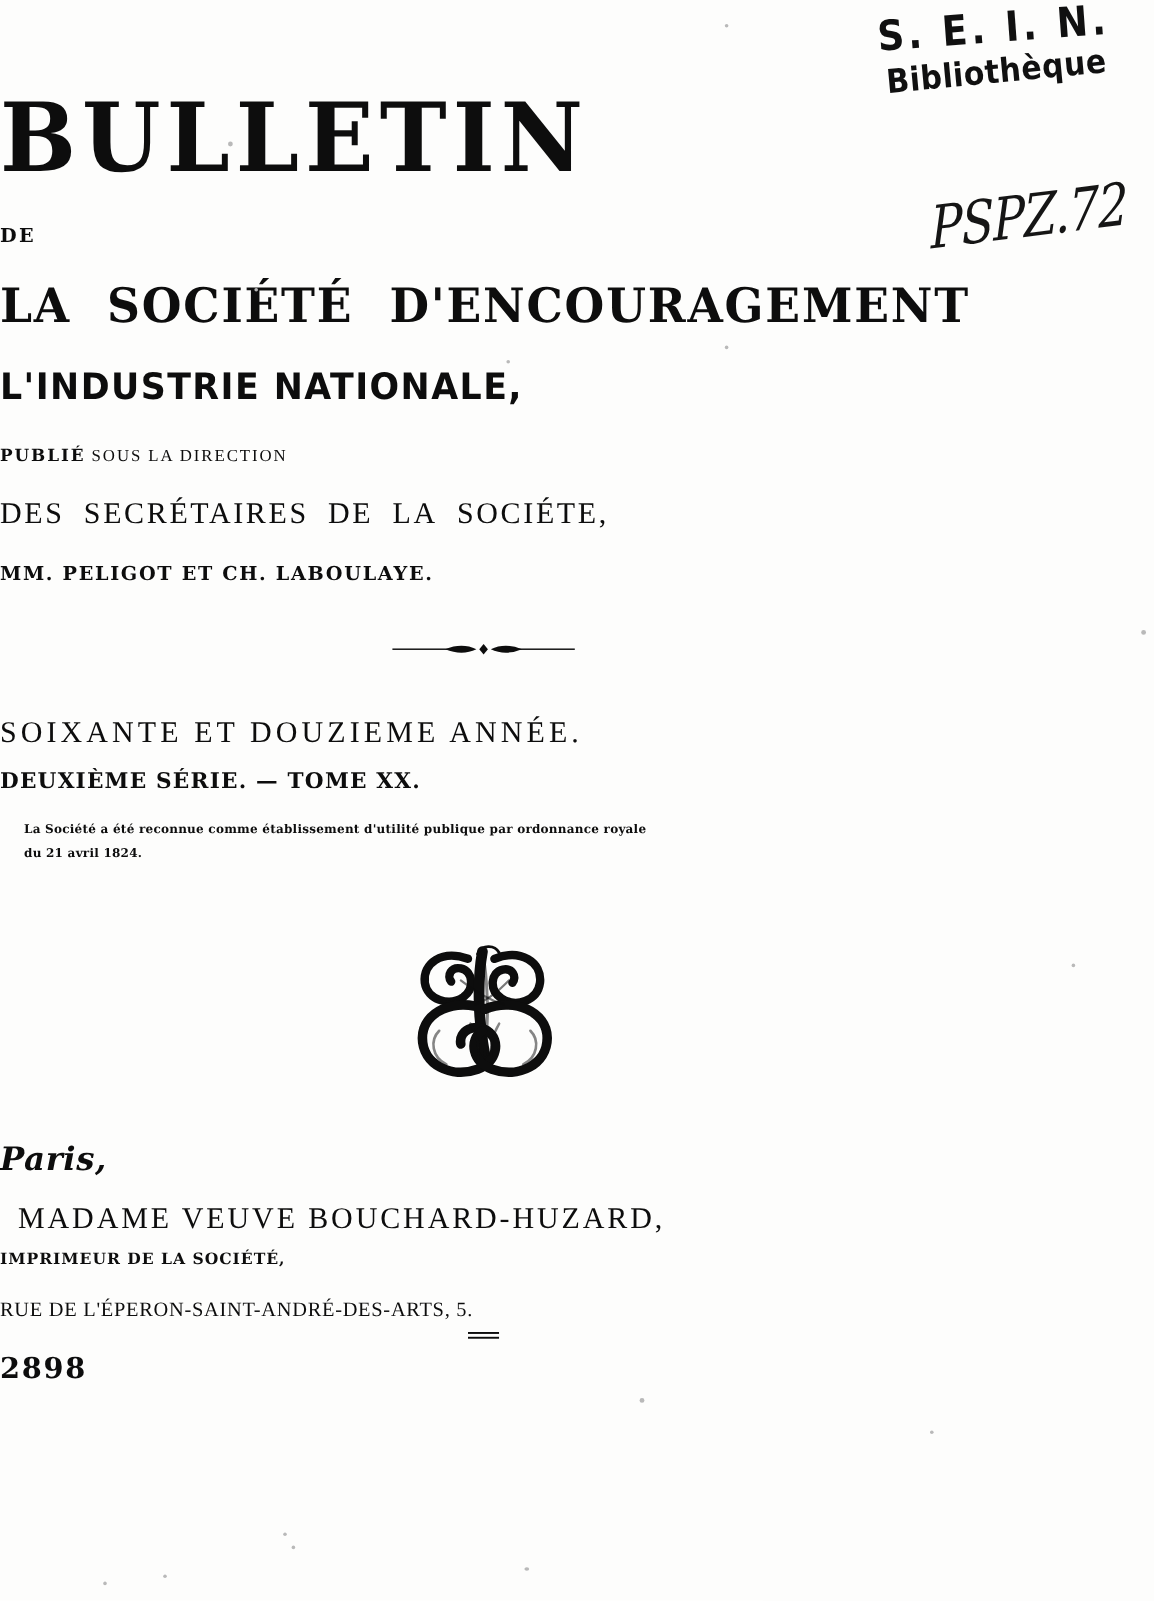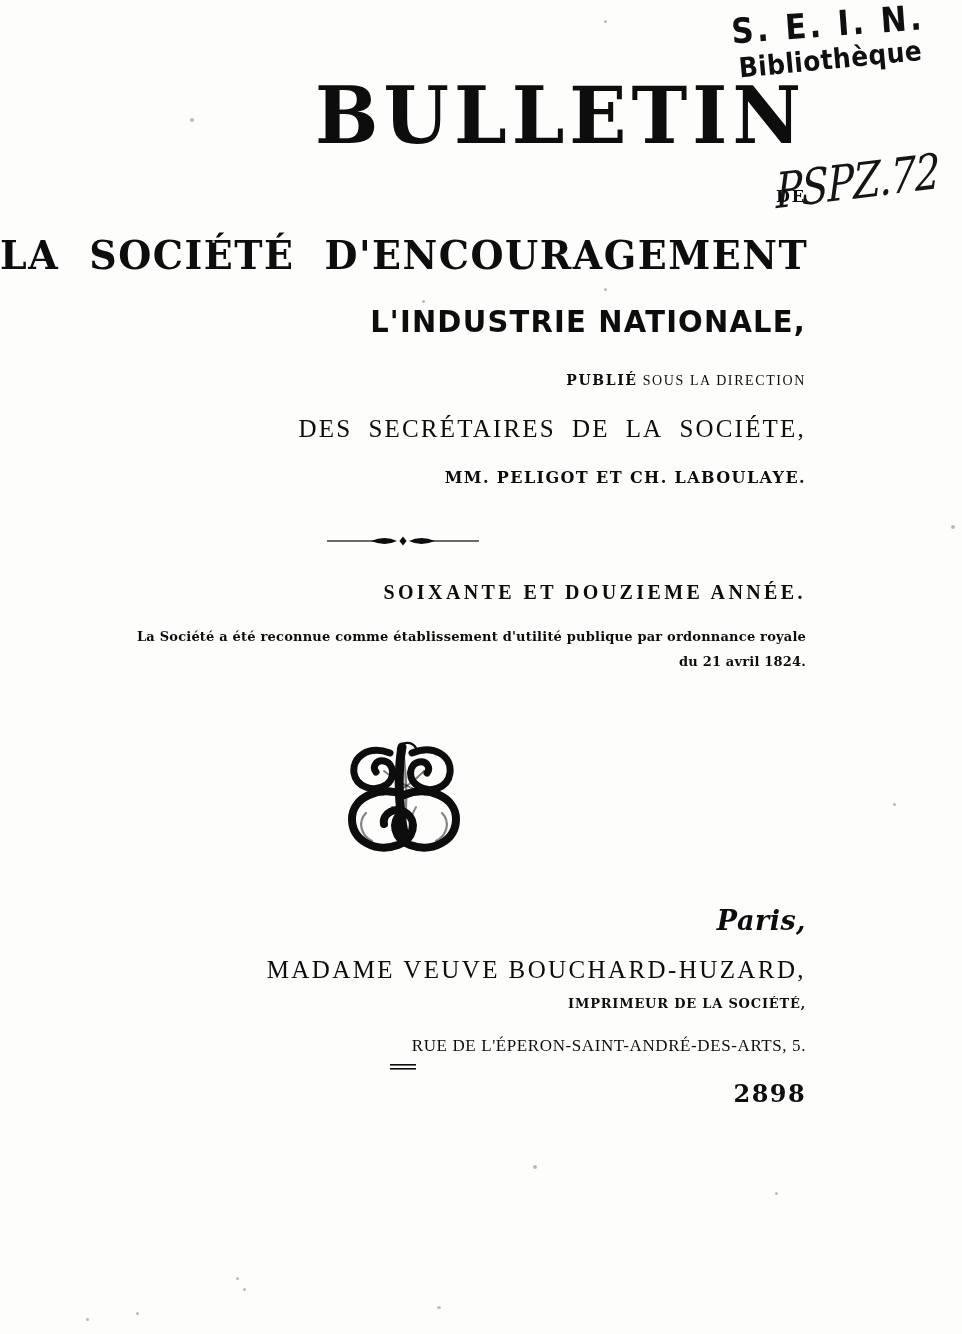--- a/index.html
+++ b/index.html
@@ -68,7 +68,7 @@
     left: 0;
     top: 0;
     width: 806px;
-    text-align: right;
+    text-align: left;
   }
 
   .title-bulletin {

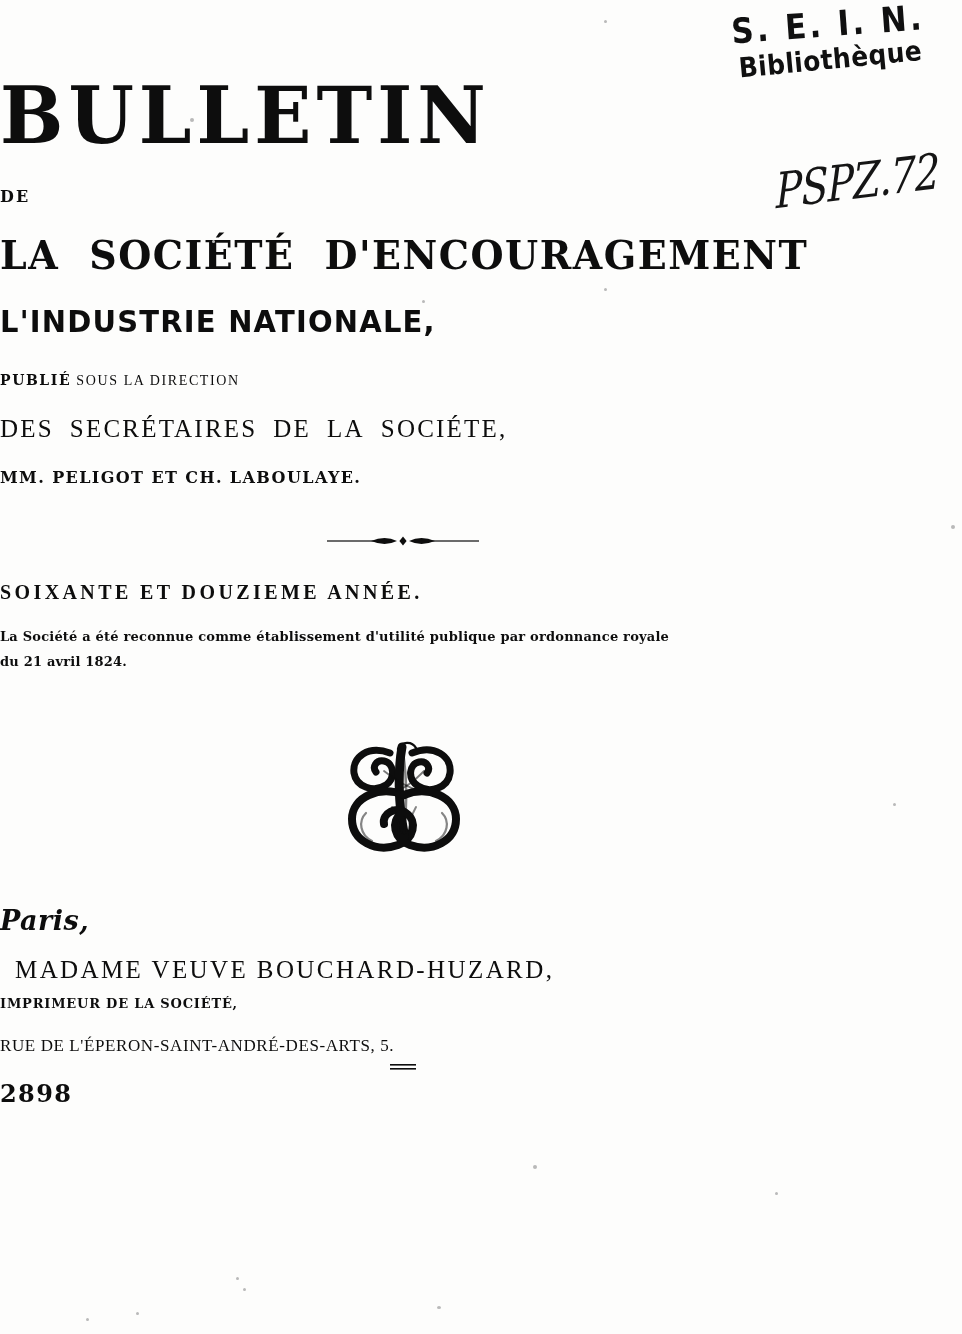--- a/index.html
+++ b/index.html
@@ -161,10 +161,10 @@
   .ornament svg { display: block; margin: 0 auto; }
 
   .annee {
-    margin-top: 28px;
-    font-family: "Liberation Serif", serif;
-    font-weight: 700;
-    font-size: 20px;
+    margin-top: 44px;
+    font-family: "Liberation Serif", serif;
+    font-weight: 400;
+    font-size: 25px;
     letter-spacing: 3.4px;
   }
 

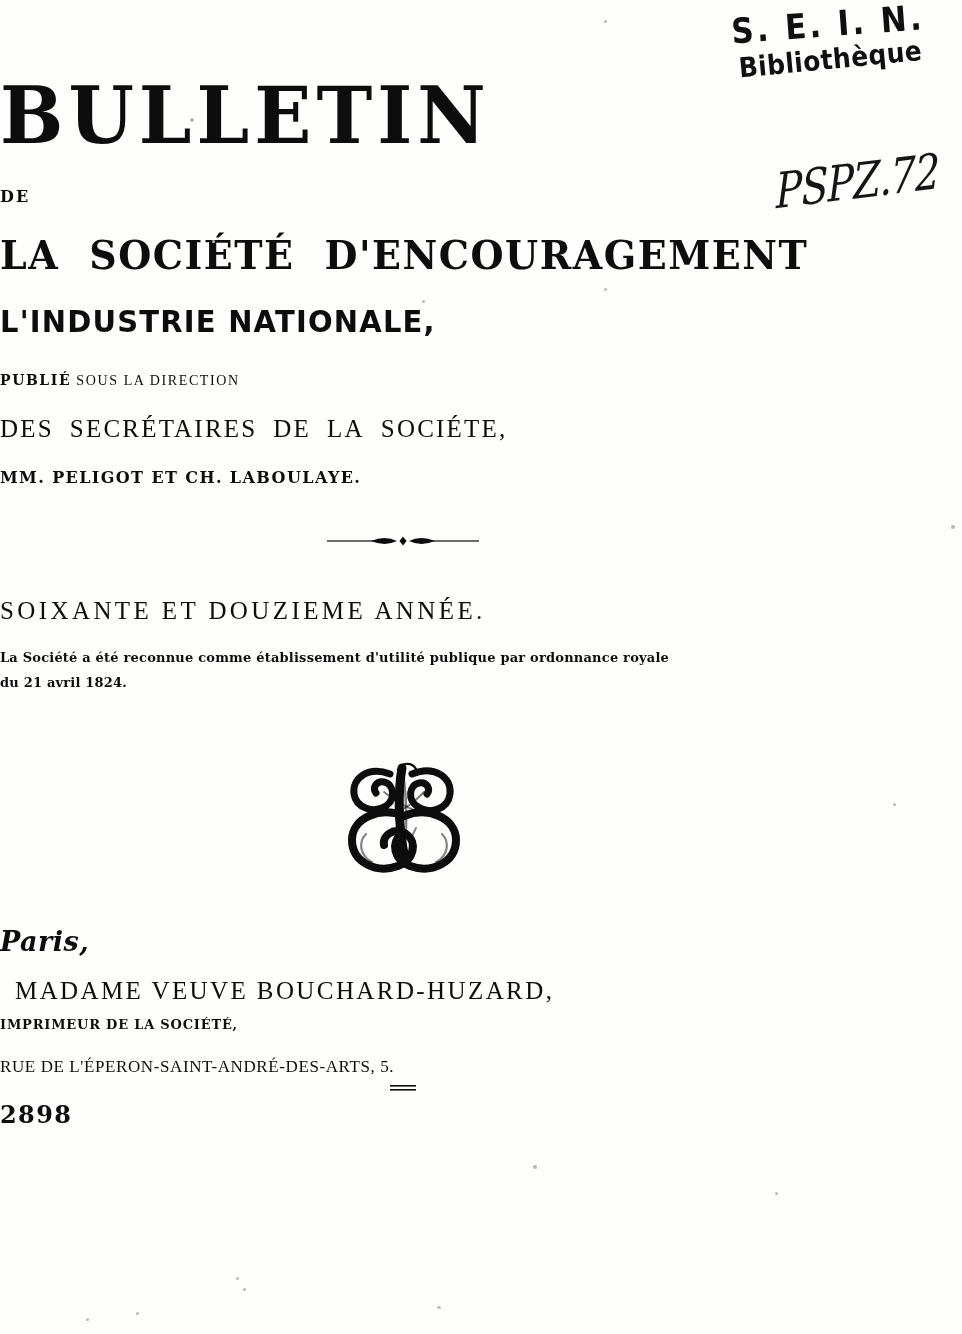--- a/index.html
+++ b/index.html
@@ -290,6 +290,7 @@
 
     <div class="annee">SOIXANTE ET DOUZIEME ANNÉE.</div>
 
+    <div class="serie">DEUXIÈME SÉRIE. — TOME XX.</div>
 
     <div class="notice">
       <div>La Société a été reconnue comme établissement d'utilité publique par ordonnance royale</div>

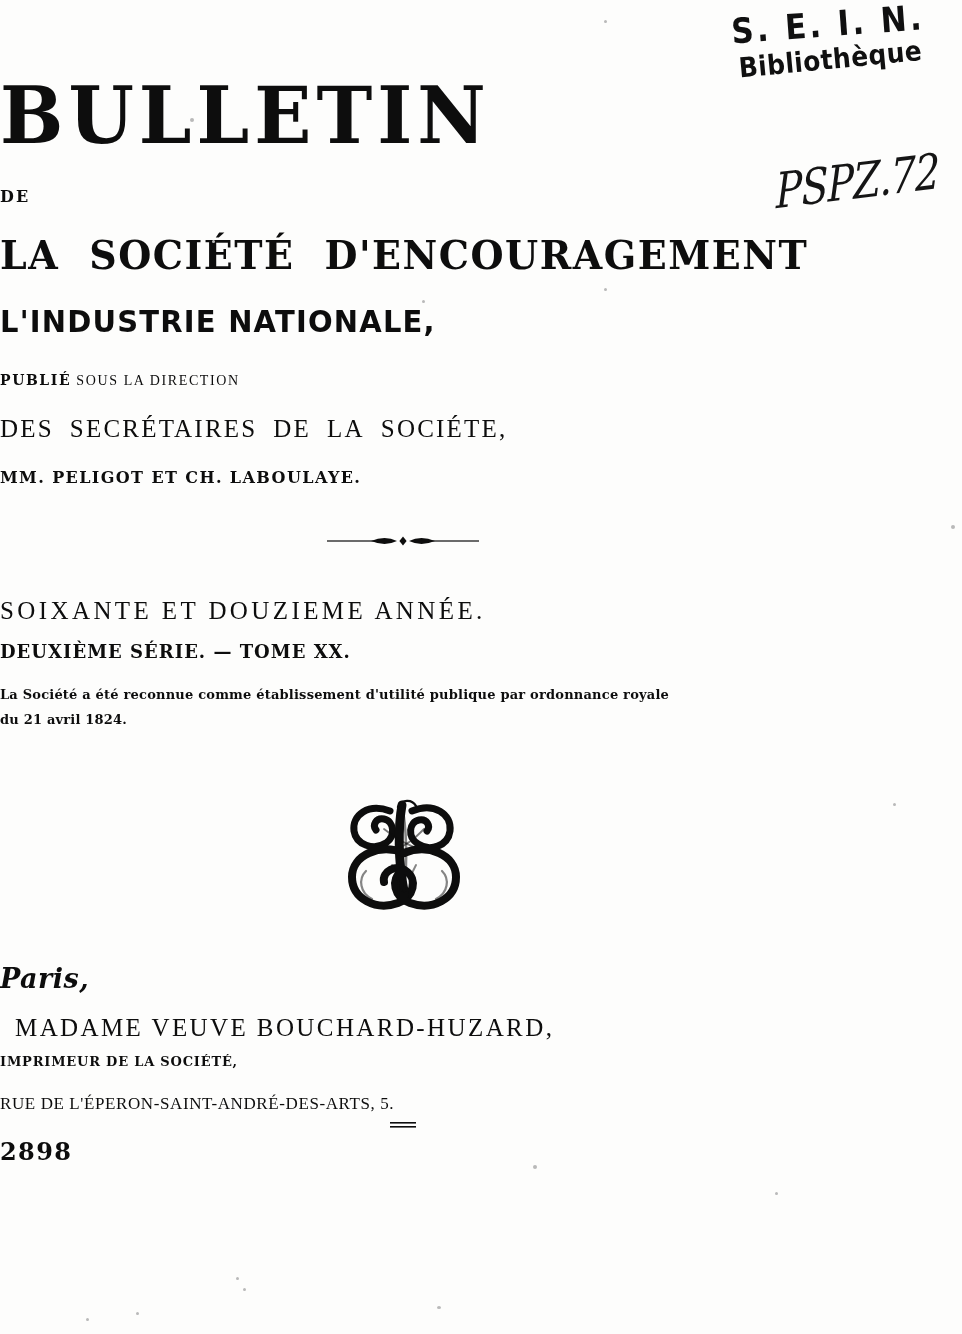--- a/index.html
+++ b/index.html
@@ -180,9 +180,10 @@
     margin-top: 20px;
     font-family: "DejaVu Serif", serif;
     font-weight: 700;
-    font-size: 13px;
+    font-size: 10px;
     letter-spacing: 0.2px;
     line-height: 1.95;
+    margin-left: 20px;
   }
 
   

